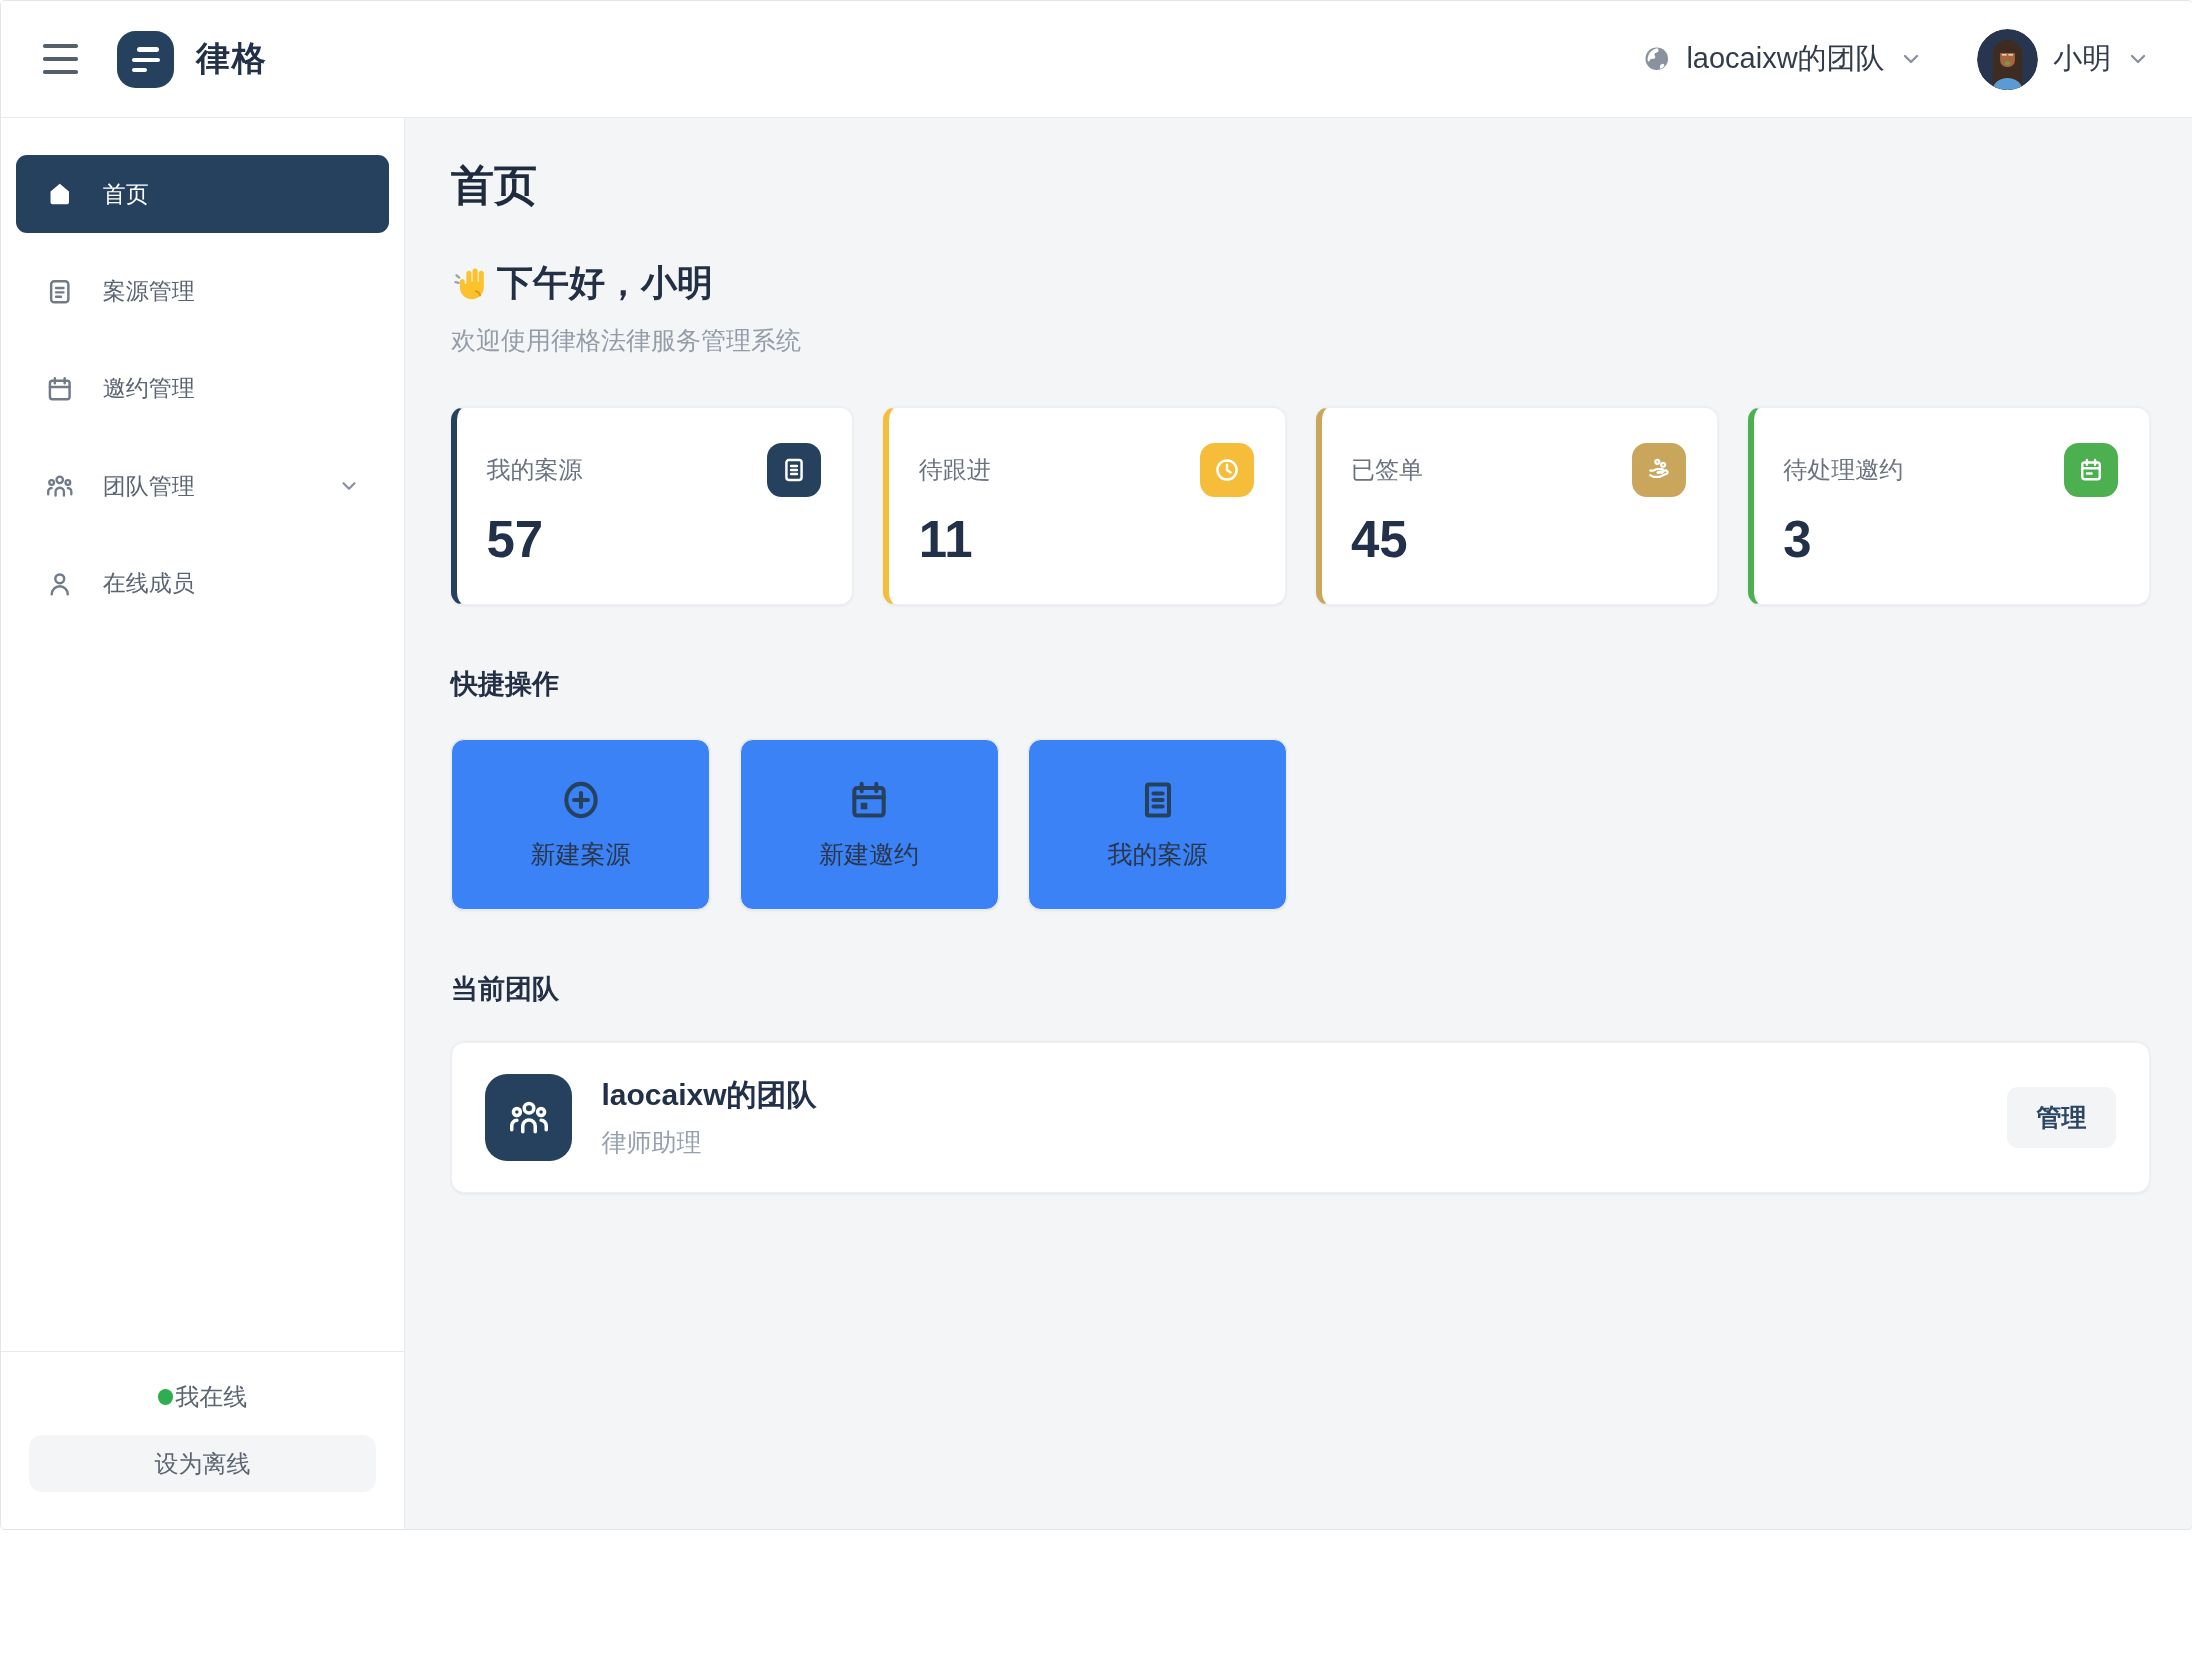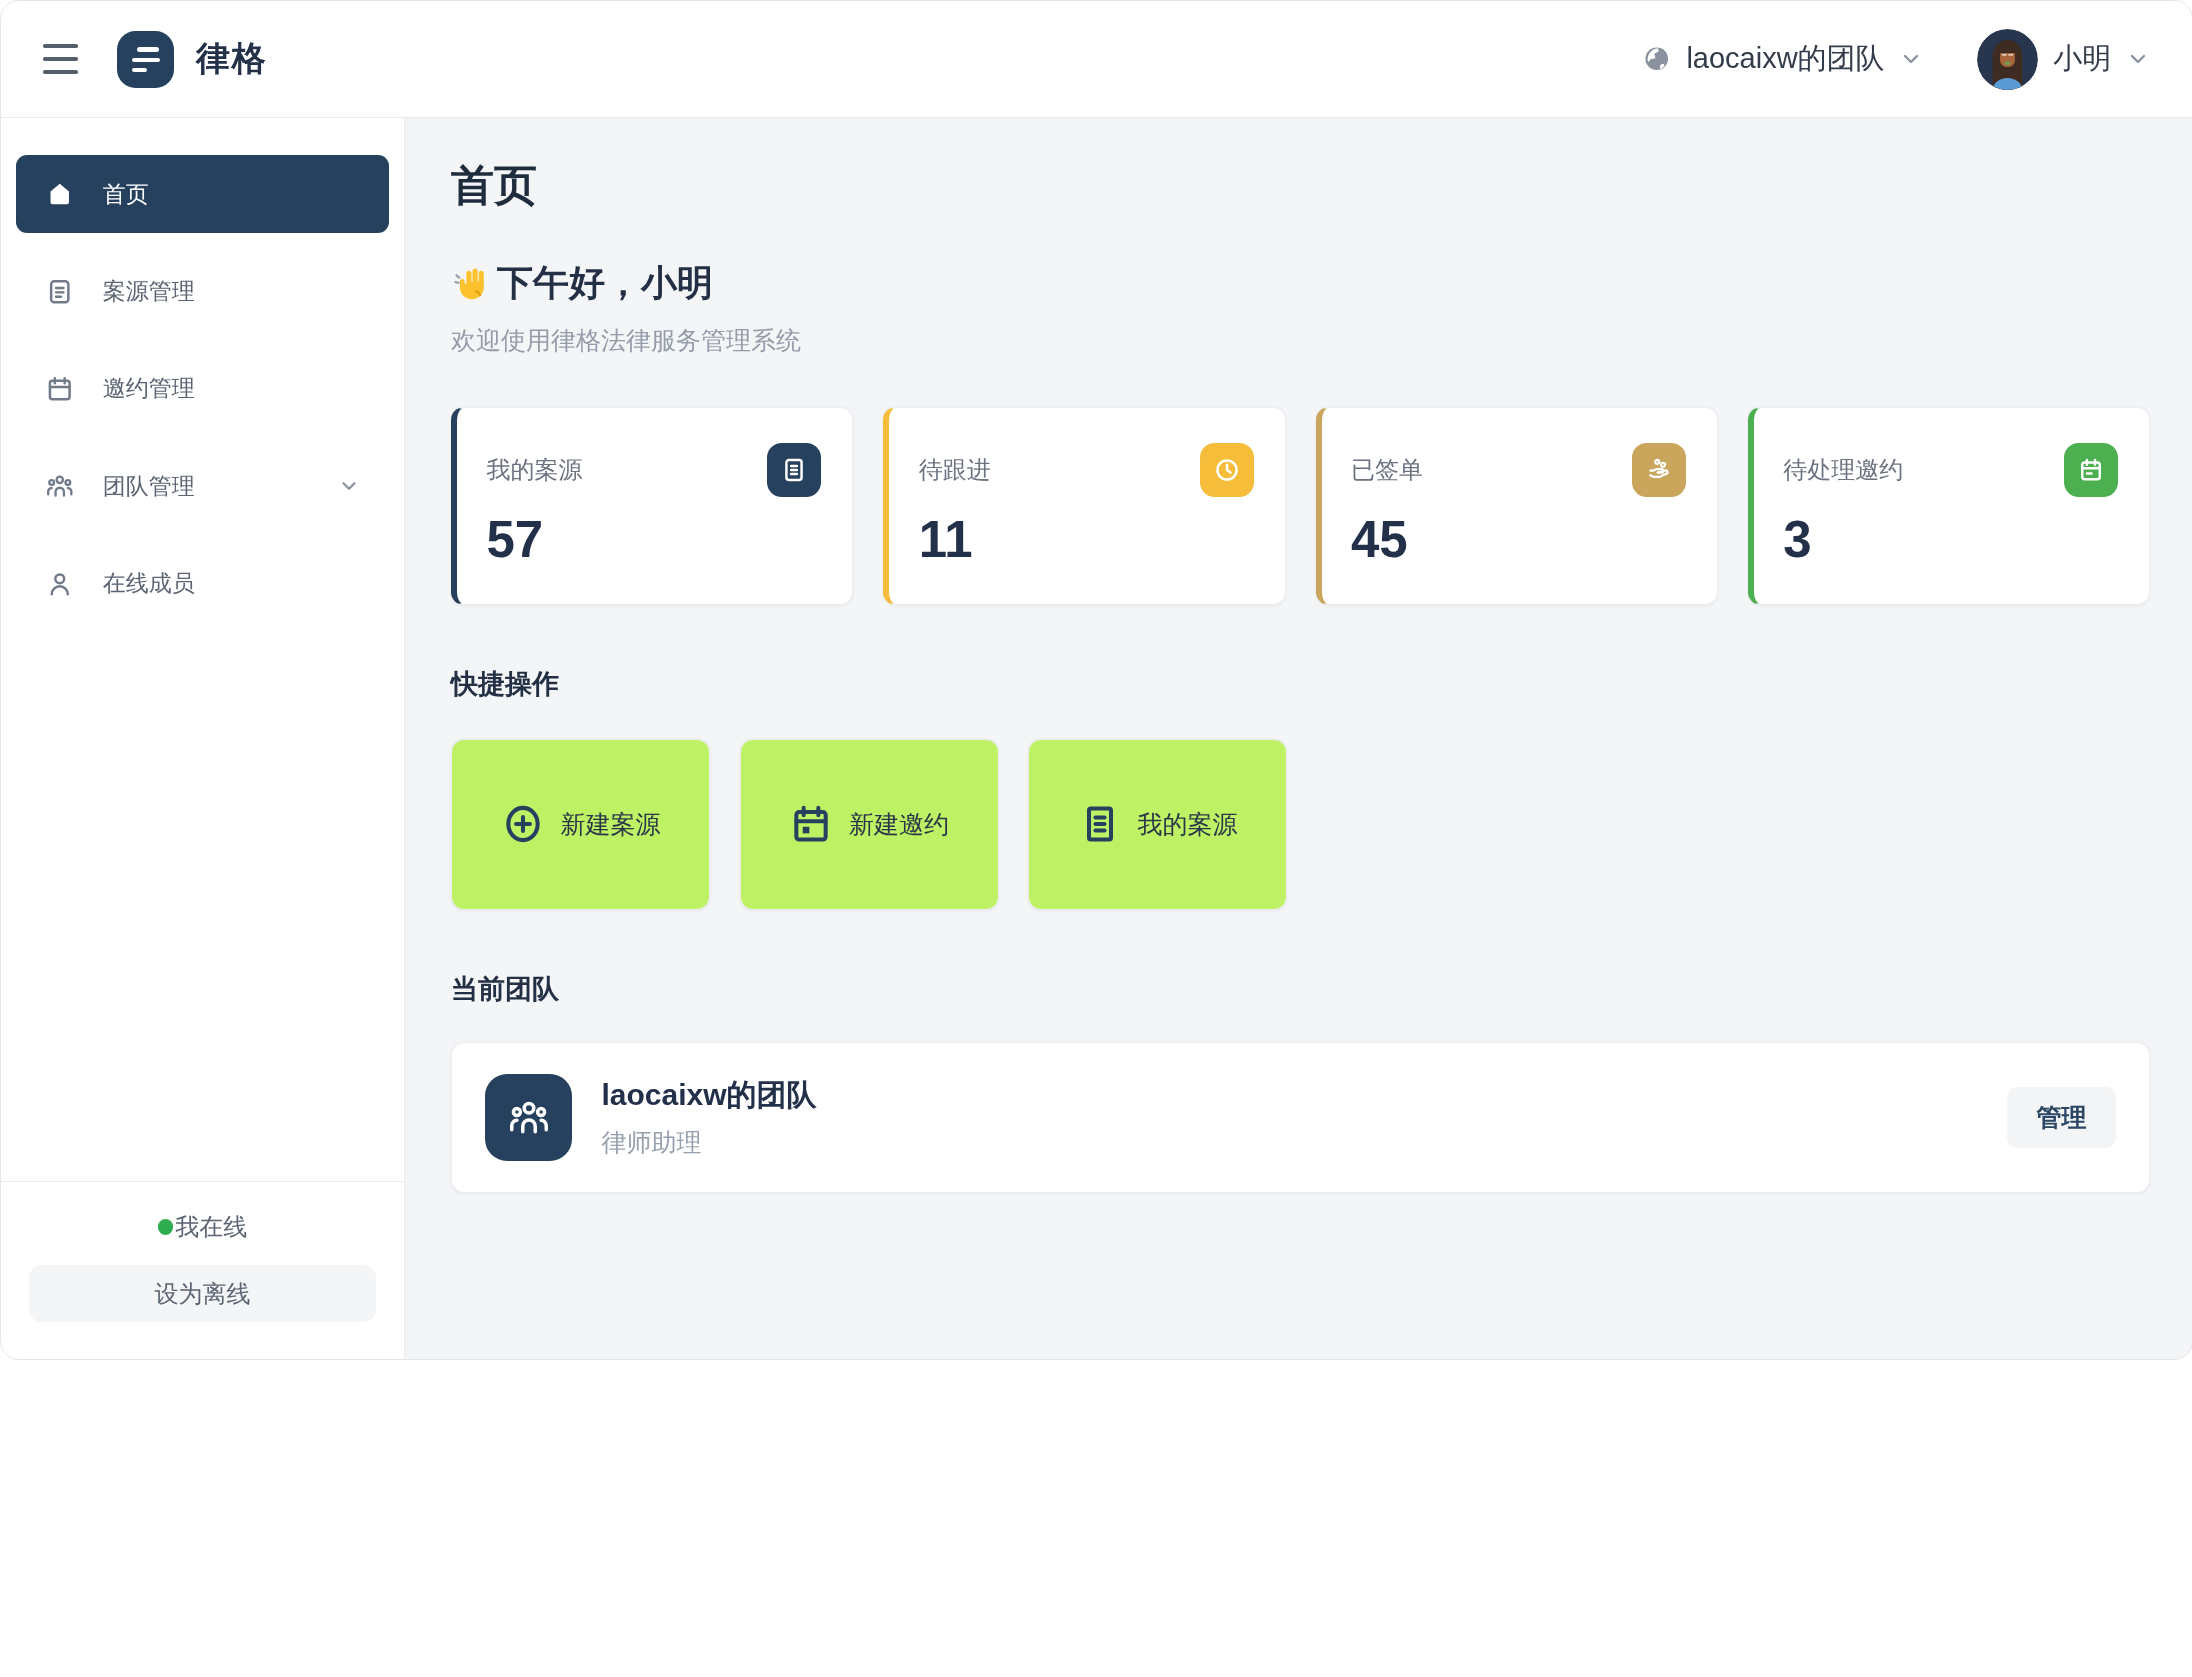--- a/index.html
+++ b/index.html
@@ -10,10 +10,10 @@
     color: #222F44;
   }
   .app {
-    width: 2193px; height: 1360px;
+    width: 2193px; height: 1530px;
     display: flex; flex-direction: column;
     background: #F4F5F7;
-    border-radius: 19px; overflow: hidden;
+    border-radius: 5px; overflow: hidden;
     border: 0.9px solid #E3E5E9;
   }
 

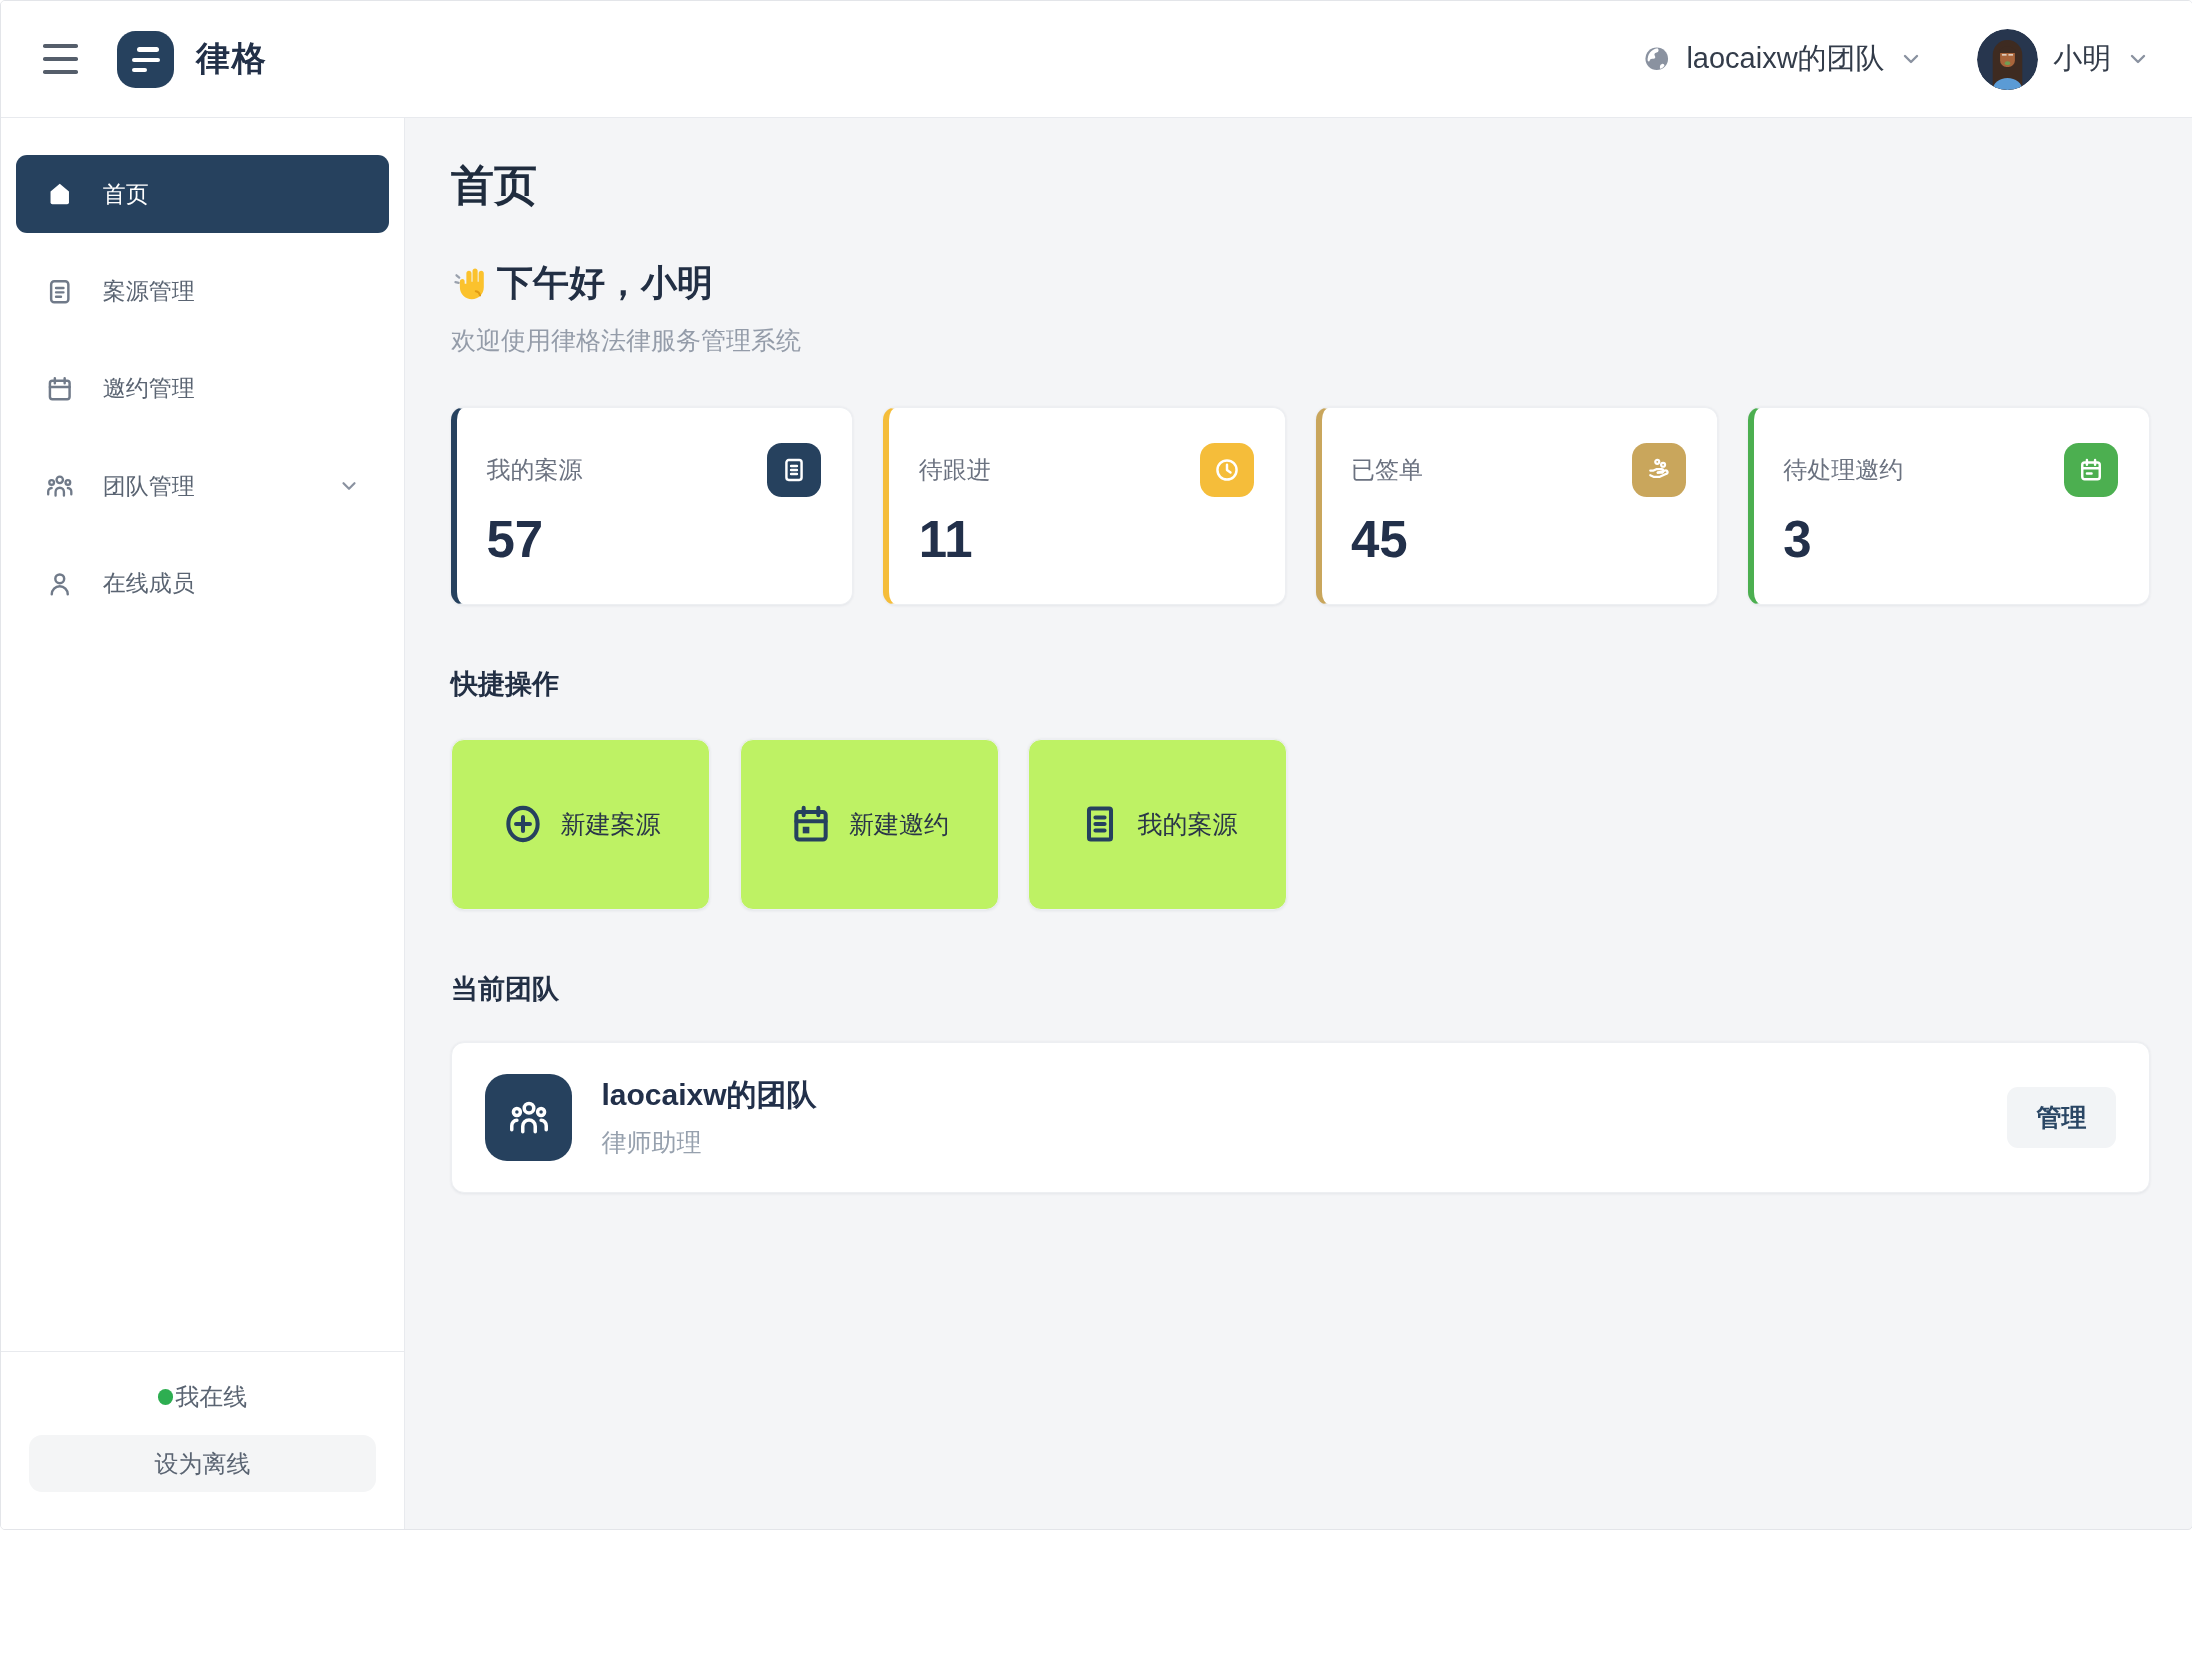--- a/index.html
+++ b/index.html
@@ -119,9 +119,9 @@
   .actions { margin-top: 37px; display: flex; gap: 29.5px; }
   .action-card {
     width: 259px; height: 171px;
-    background: #bef264; border: 0.9px solid #EDEFF2; border-radius: 13px;
+    background: #3b82f6; border: 0.9px solid #EDEFF2; border-radius: 13px;
     box-shadow: 0 0.9px 2.8px rgba(20,30,50,.07);
-    display: flex; flex-direction: row; align-items: center; justify-content: center; gap: 16px;
+    display: flex; flex-direction: column; align-items: center; justify-content: center; gap: 16px;
     cursor: pointer;
   }
   .action-card svg { width: 44px; height: 44px; color: #26415E; }

